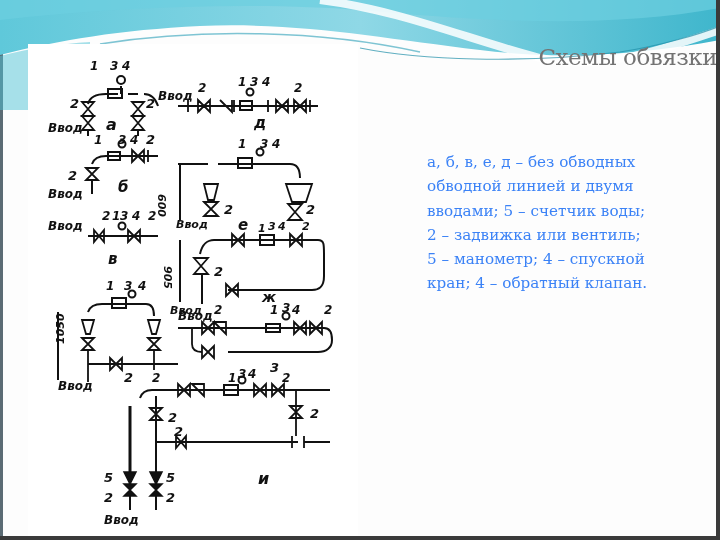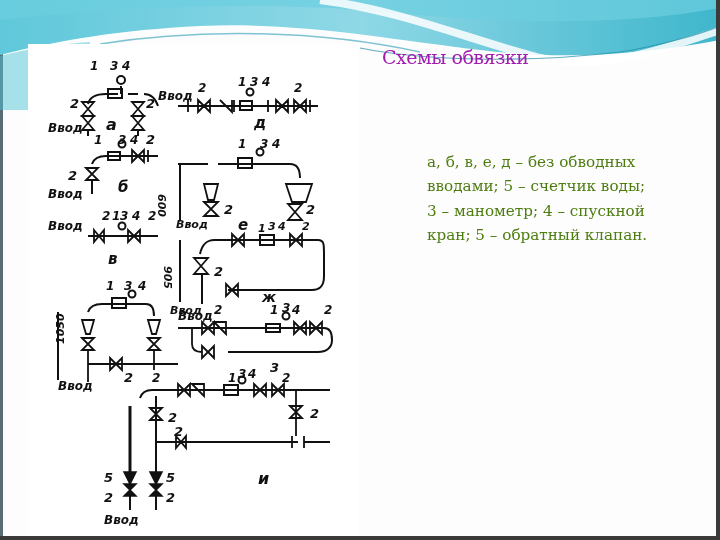--- a/index.html
+++ b/index.html
@@ -10,7 +10,7 @@
   .header-band { position: absolute; left: 0; top: 0; width: 720px; height: 110px; }
   .diagram { position: absolute; left: 28px; top: 44px; width: 330px; height: 492px; background: #ffffff; }
   .diagram svg { position: absolute; left: 0; top: 0; }
-  .title { position: absolute; left: 382px; top: 38px; width: 335px; text-align: left; font-size: 19px; line-height: 38px; color: #a21caf; font-family: "DejaVu Serif", serif; letter-spacing: -0.5px; }
+  .title { position: absolute; left: 382px; top: 38px; width: 335px; text-align: right; font-size: 23px; line-height: 38px; color: #737373; font-family: "DejaVu Serif", serif; letter-spacing: -0.5px; }
   .title div { white-space: nowrap; }
   .body-text { position: absolute; left: 427px; top: 150px; width: 290px; font-size: 15.2px; line-height: 24.3px; color: #4d7c0f; font-family: "DejaVu Serif", serif; }
   .body-text div { white-space: nowrap; }

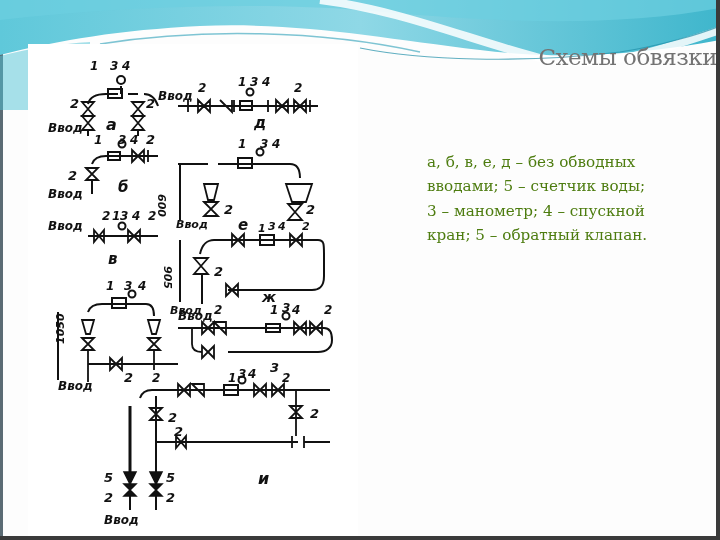--- a/index.html
+++ b/index.html
@@ -12,7 +12,7 @@
   .diagram svg { position: absolute; left: 0; top: 0; }
   .title { position: absolute; left: 382px; top: 38px; width: 335px; text-align: right; font-size: 23px; line-height: 38px; color: #737373; font-family: "DejaVu Serif", serif; letter-spacing: -0.5px; }
   .title div { white-space: nowrap; }
-  .body-text { position: absolute; left: 427px; top: 150px; width: 290px; font-size: 15.2px; line-height: 24.3px; color: #4d7c0f; font-family: "DejaVu Serif", serif; }
+  .body-text { position: absolute; left: 427px; top: 150px; width: 290px; font-size: 15.2px; line-height: 24.3px; color: #3b82f6; font-family: "DejaVu Serif", serif; }
   .body-text div { white-space: nowrap; }
   .lbl { font-family: "DejaVu Sans", sans-serif; font-style: italic; font-weight: bold; fill: #111; }
 </style>

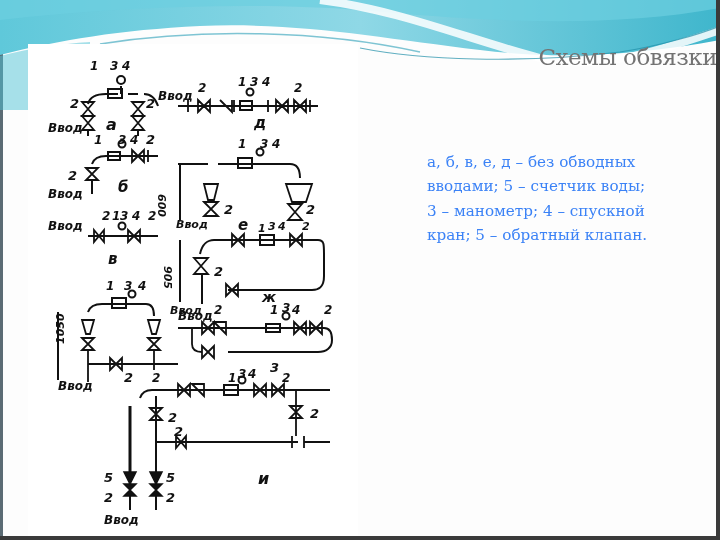--- a/index.html
+++ b/index.html
@@ -211,6 +211,7 @@
 
   <div class="body-text">
     <div>а, б, в, е, д – без обводных</div>
+    <div>обводной линией и двумя</div>
     <div>вводами; 5 – счетчик воды;</div>
     <div>3 – манометр;  4 – спускной</div>
     <div>кран; 5 – обратный клапан.</div>

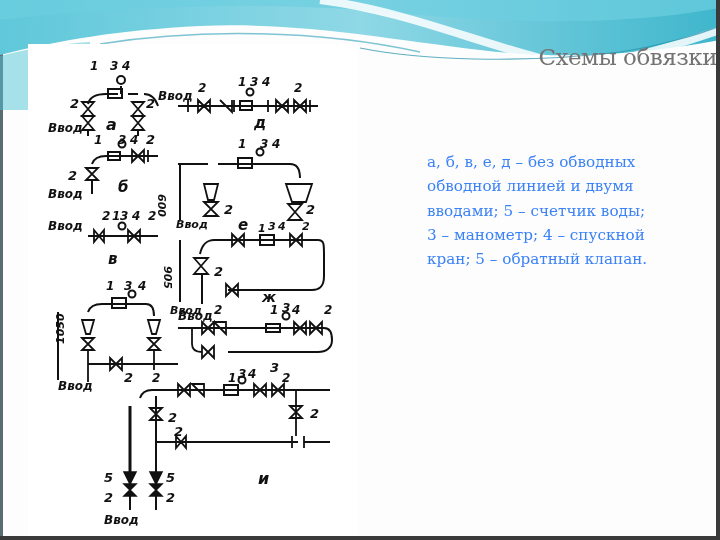--- a/index.html
+++ b/index.html
@@ -213,6 +213,7 @@
     <div>а, б, в, е, д – без обводных</div>
     <div>обводной линией и двумя</div>
     <div>вводами; 5 – счетчик воды;</div>
+    <div>2 – задвижка или вентиль;</div>
     <div>3 – манометр;  4 – спускной</div>
     <div>кран; 5 – обратный клапан.</div>
   </div>

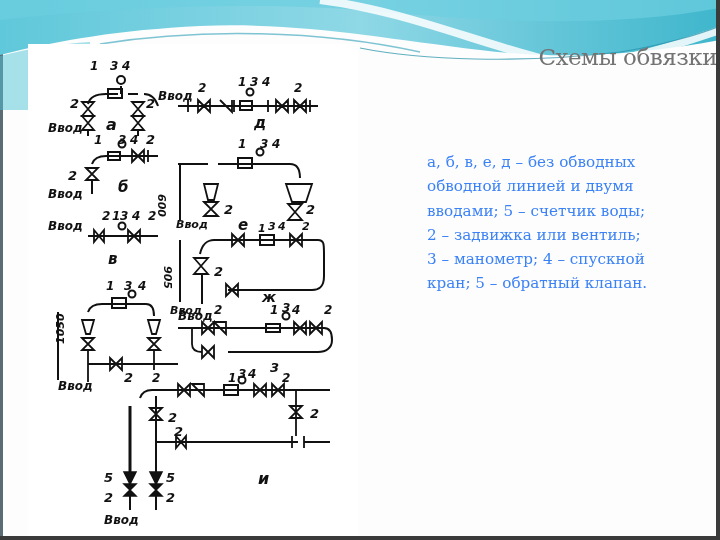--- a/index.html
+++ b/index.html
@@ -214,7 +214,7 @@
     <div>обводной линией и двумя</div>
     <div>вводами; 5 – счетчик воды;</div>
     <div>2 – задвижка или вентиль;</div>
-    <div>3 – манометр;  4 – спускной</div>
+    <div>5 – манометр;  4 – спускной</div>
     <div>кран; 5 – обратный клапан.</div>
   </div>
 

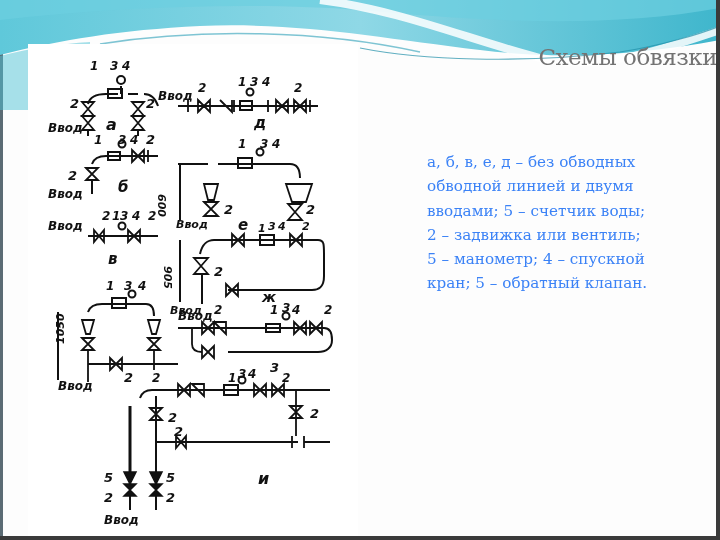--- a/index.html
+++ b/index.html
@@ -215,7 +215,7 @@
     <div>вводами; 5 – счетчик воды;</div>
     <div>2 – задвижка или вентиль;</div>
     <div>5 – манометр;  4 – спускной</div>
-    <div>кран; 5 – обратный клапан.</div>
+    <div>кран; 4 – обратный клапан.</div>
   </div>
 
   <div class="slide-frame"></div>

